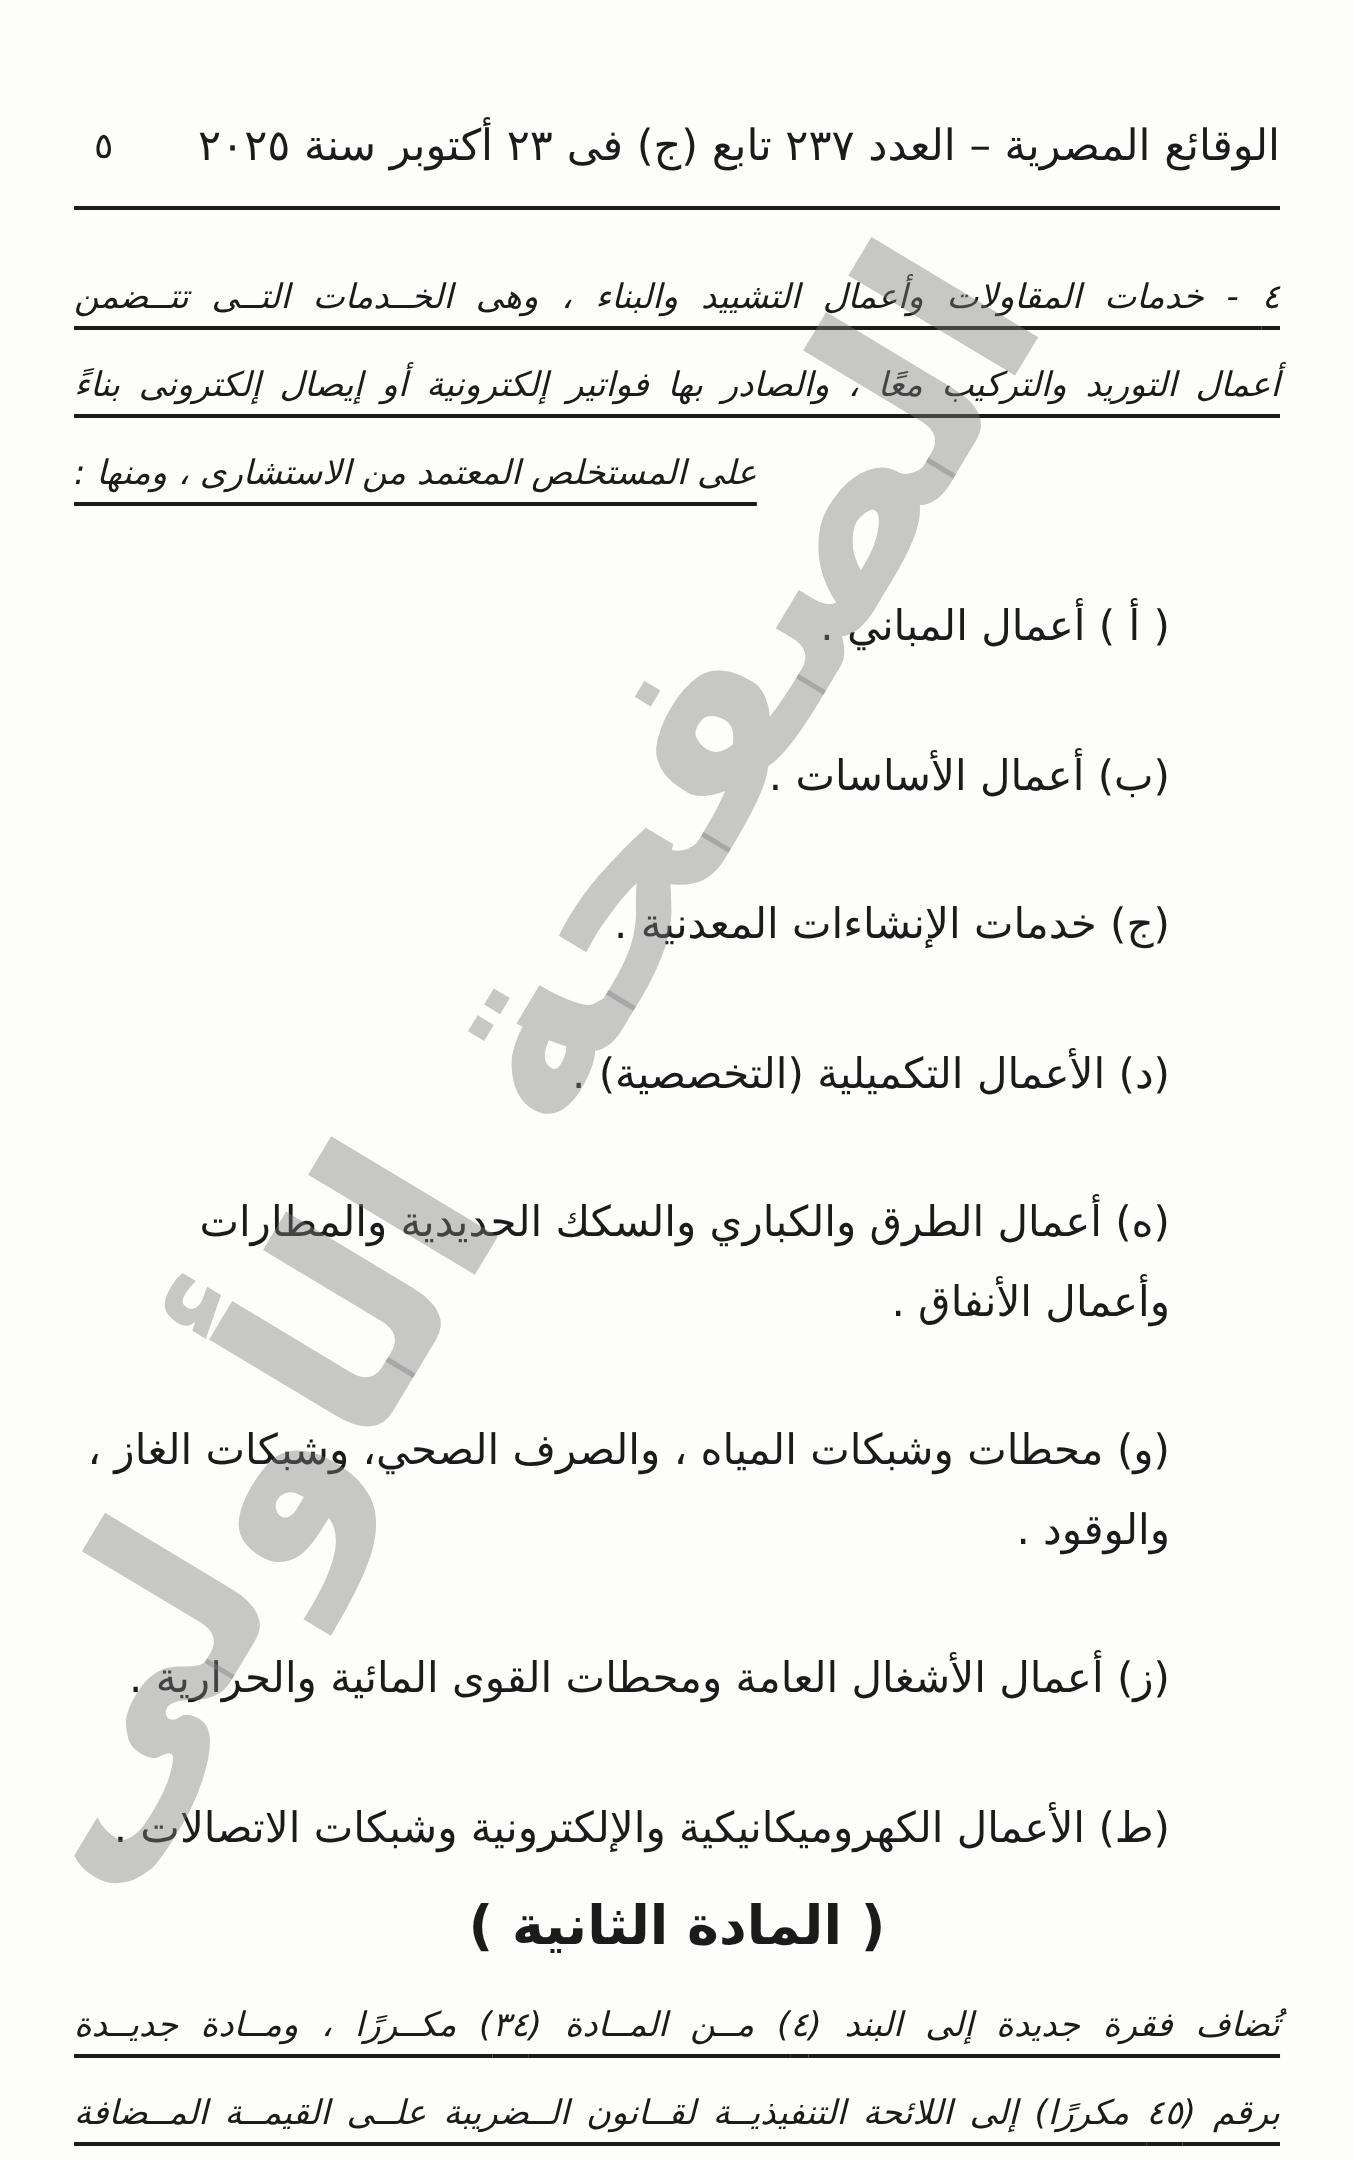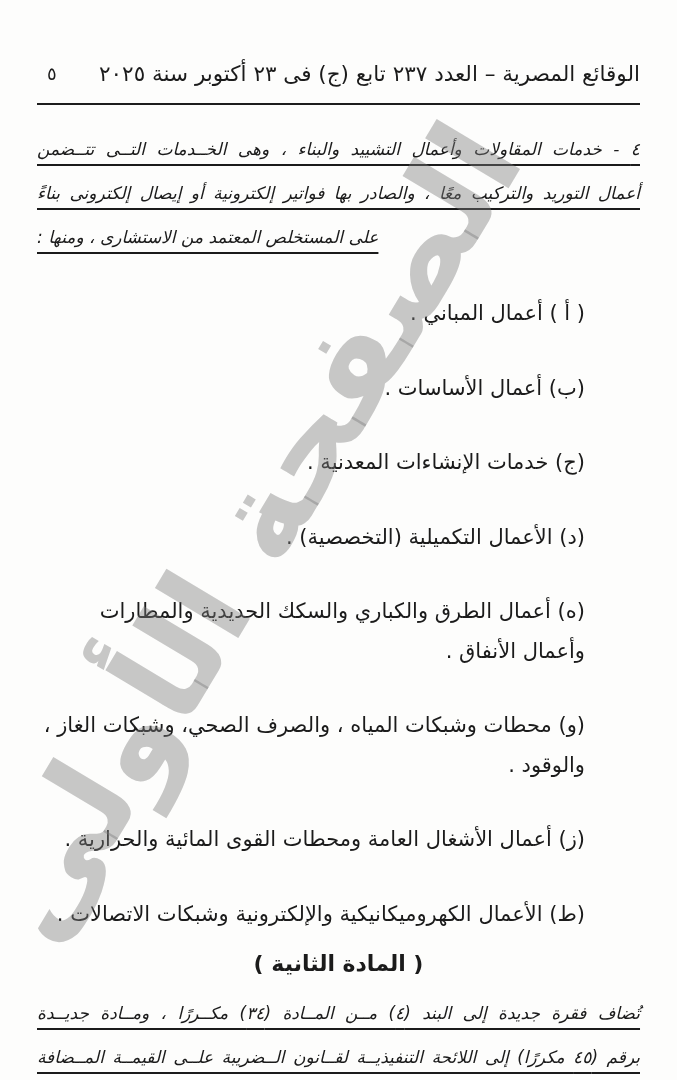--- a/index.html
+++ b/index.html
@@ -59,7 +59,7 @@
   .article-heading {
     text-align: center;
     font-weight: bold;
-    font-size: 22px;
+    font-size: 27px;
     line-height: 36px;
     margin-top: 12px;
     letter-spacing: 0.5px;

